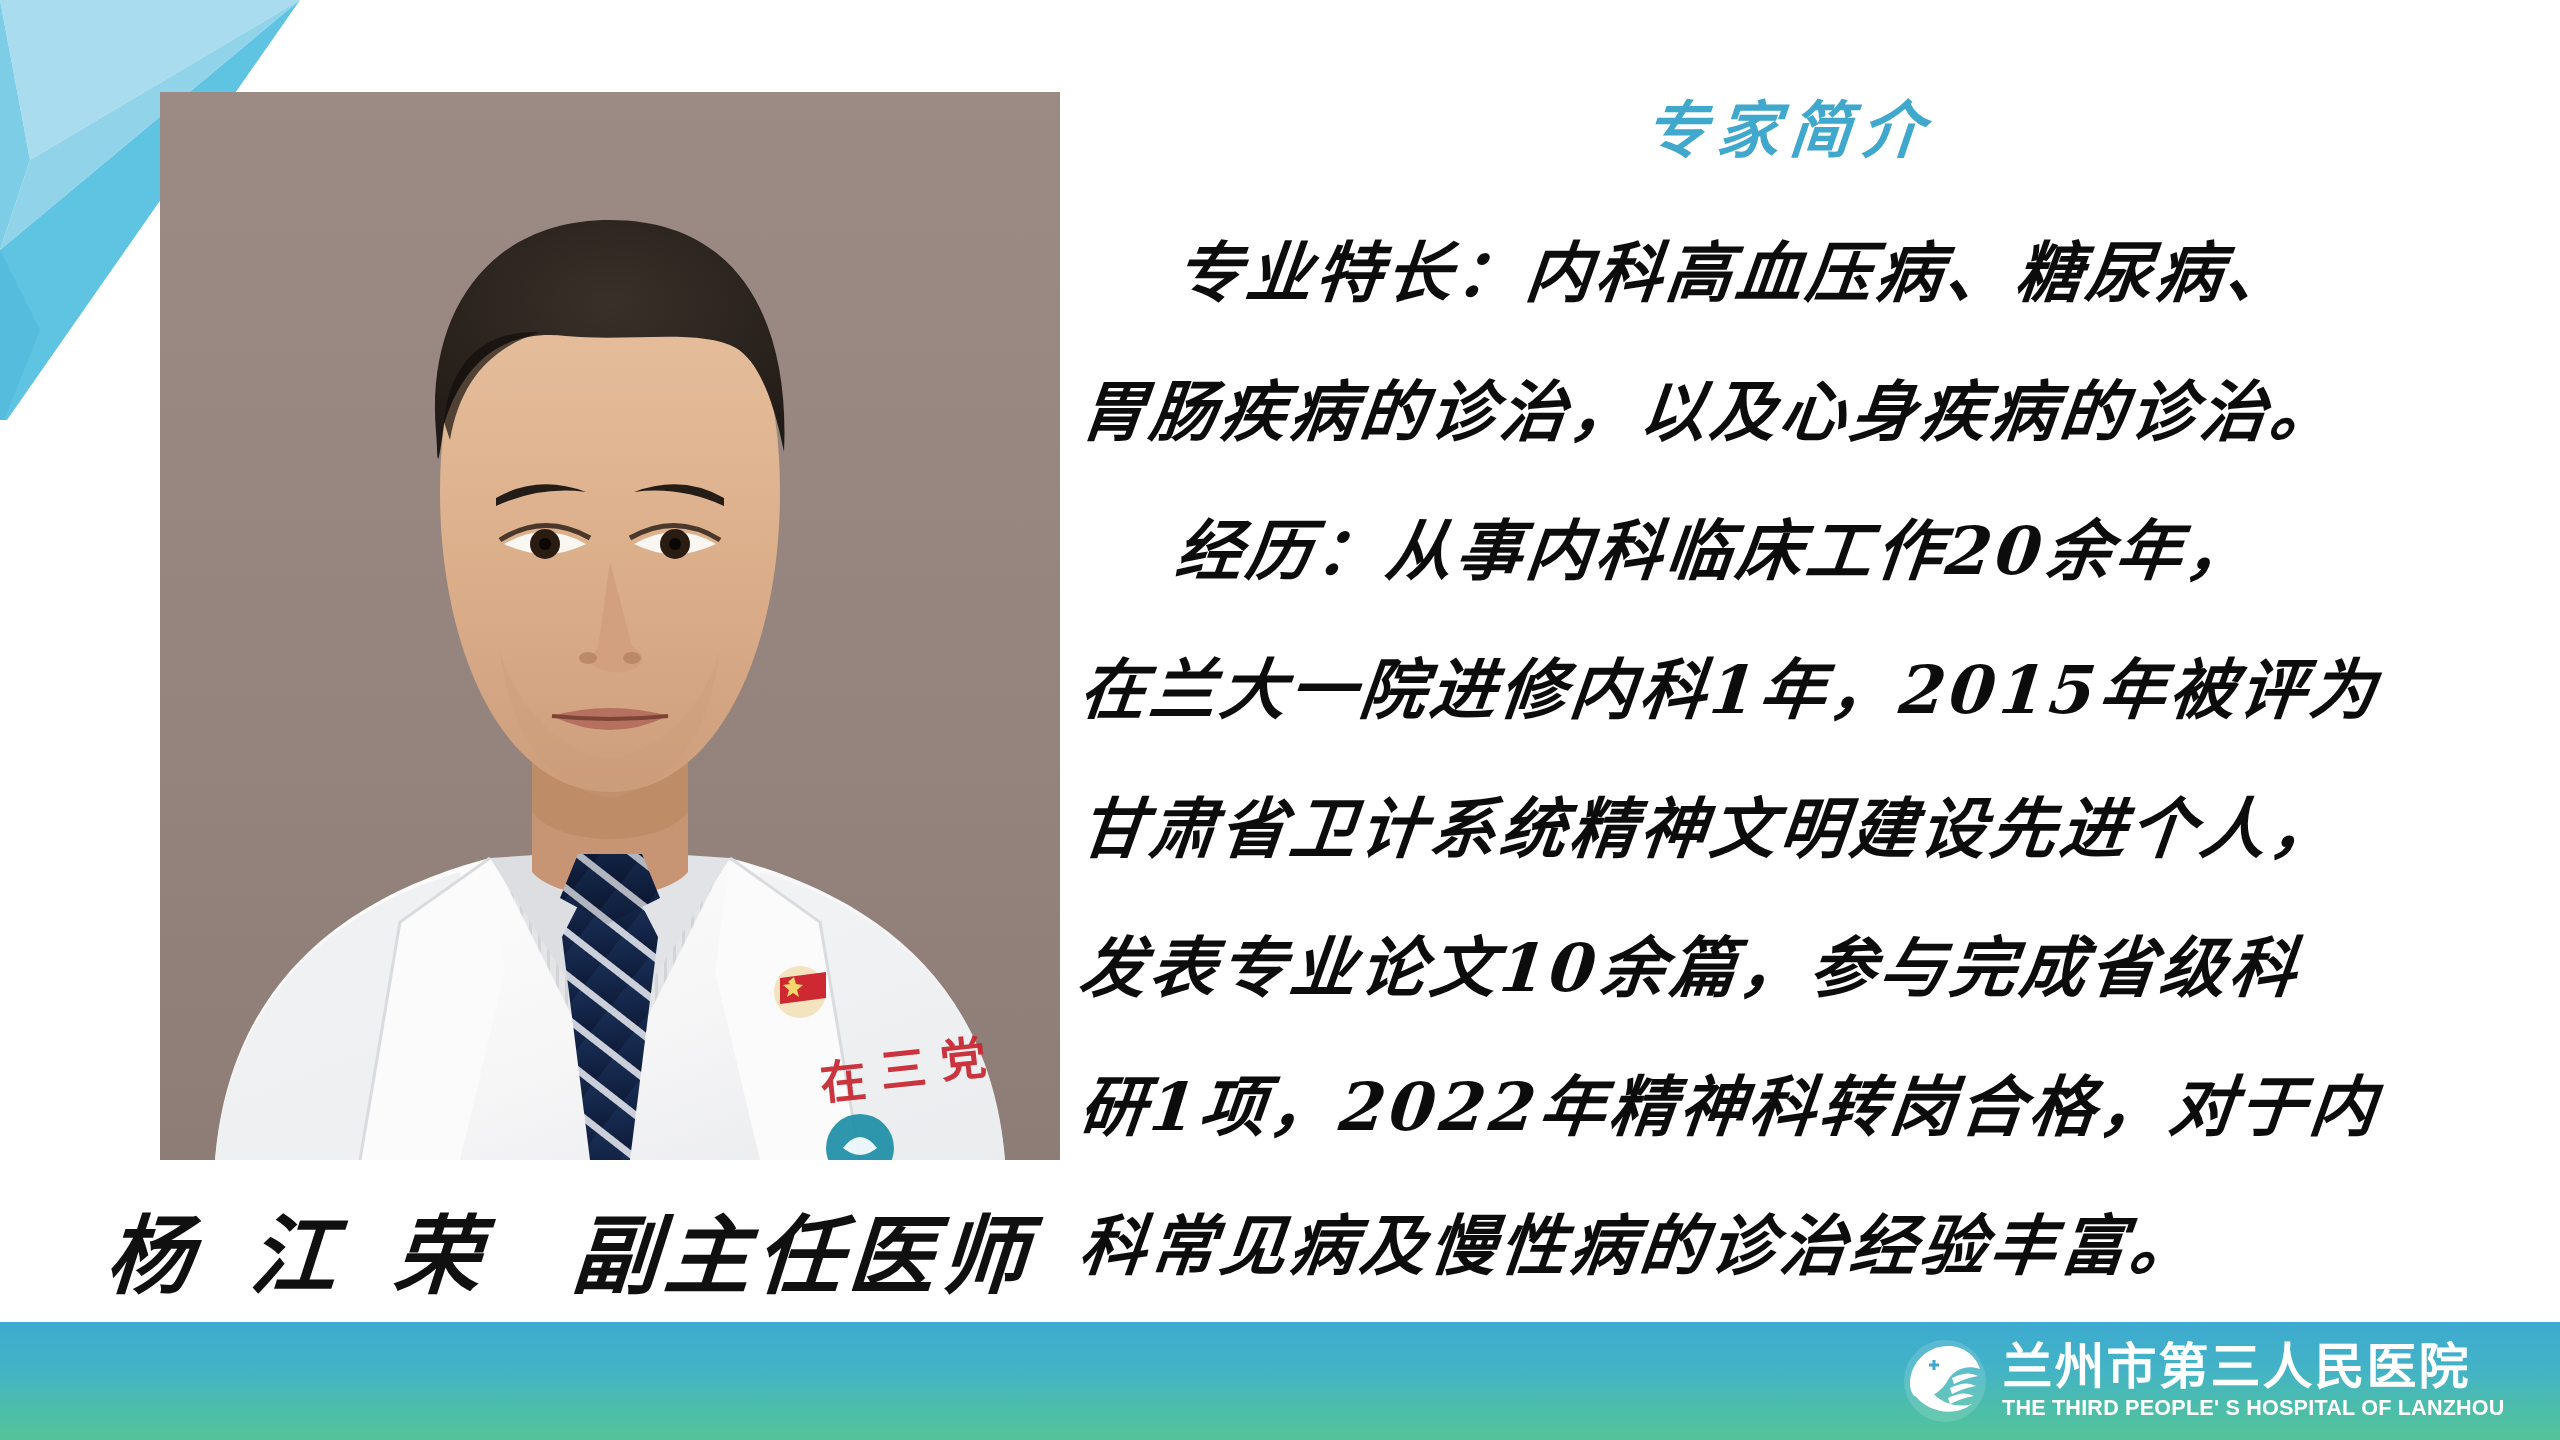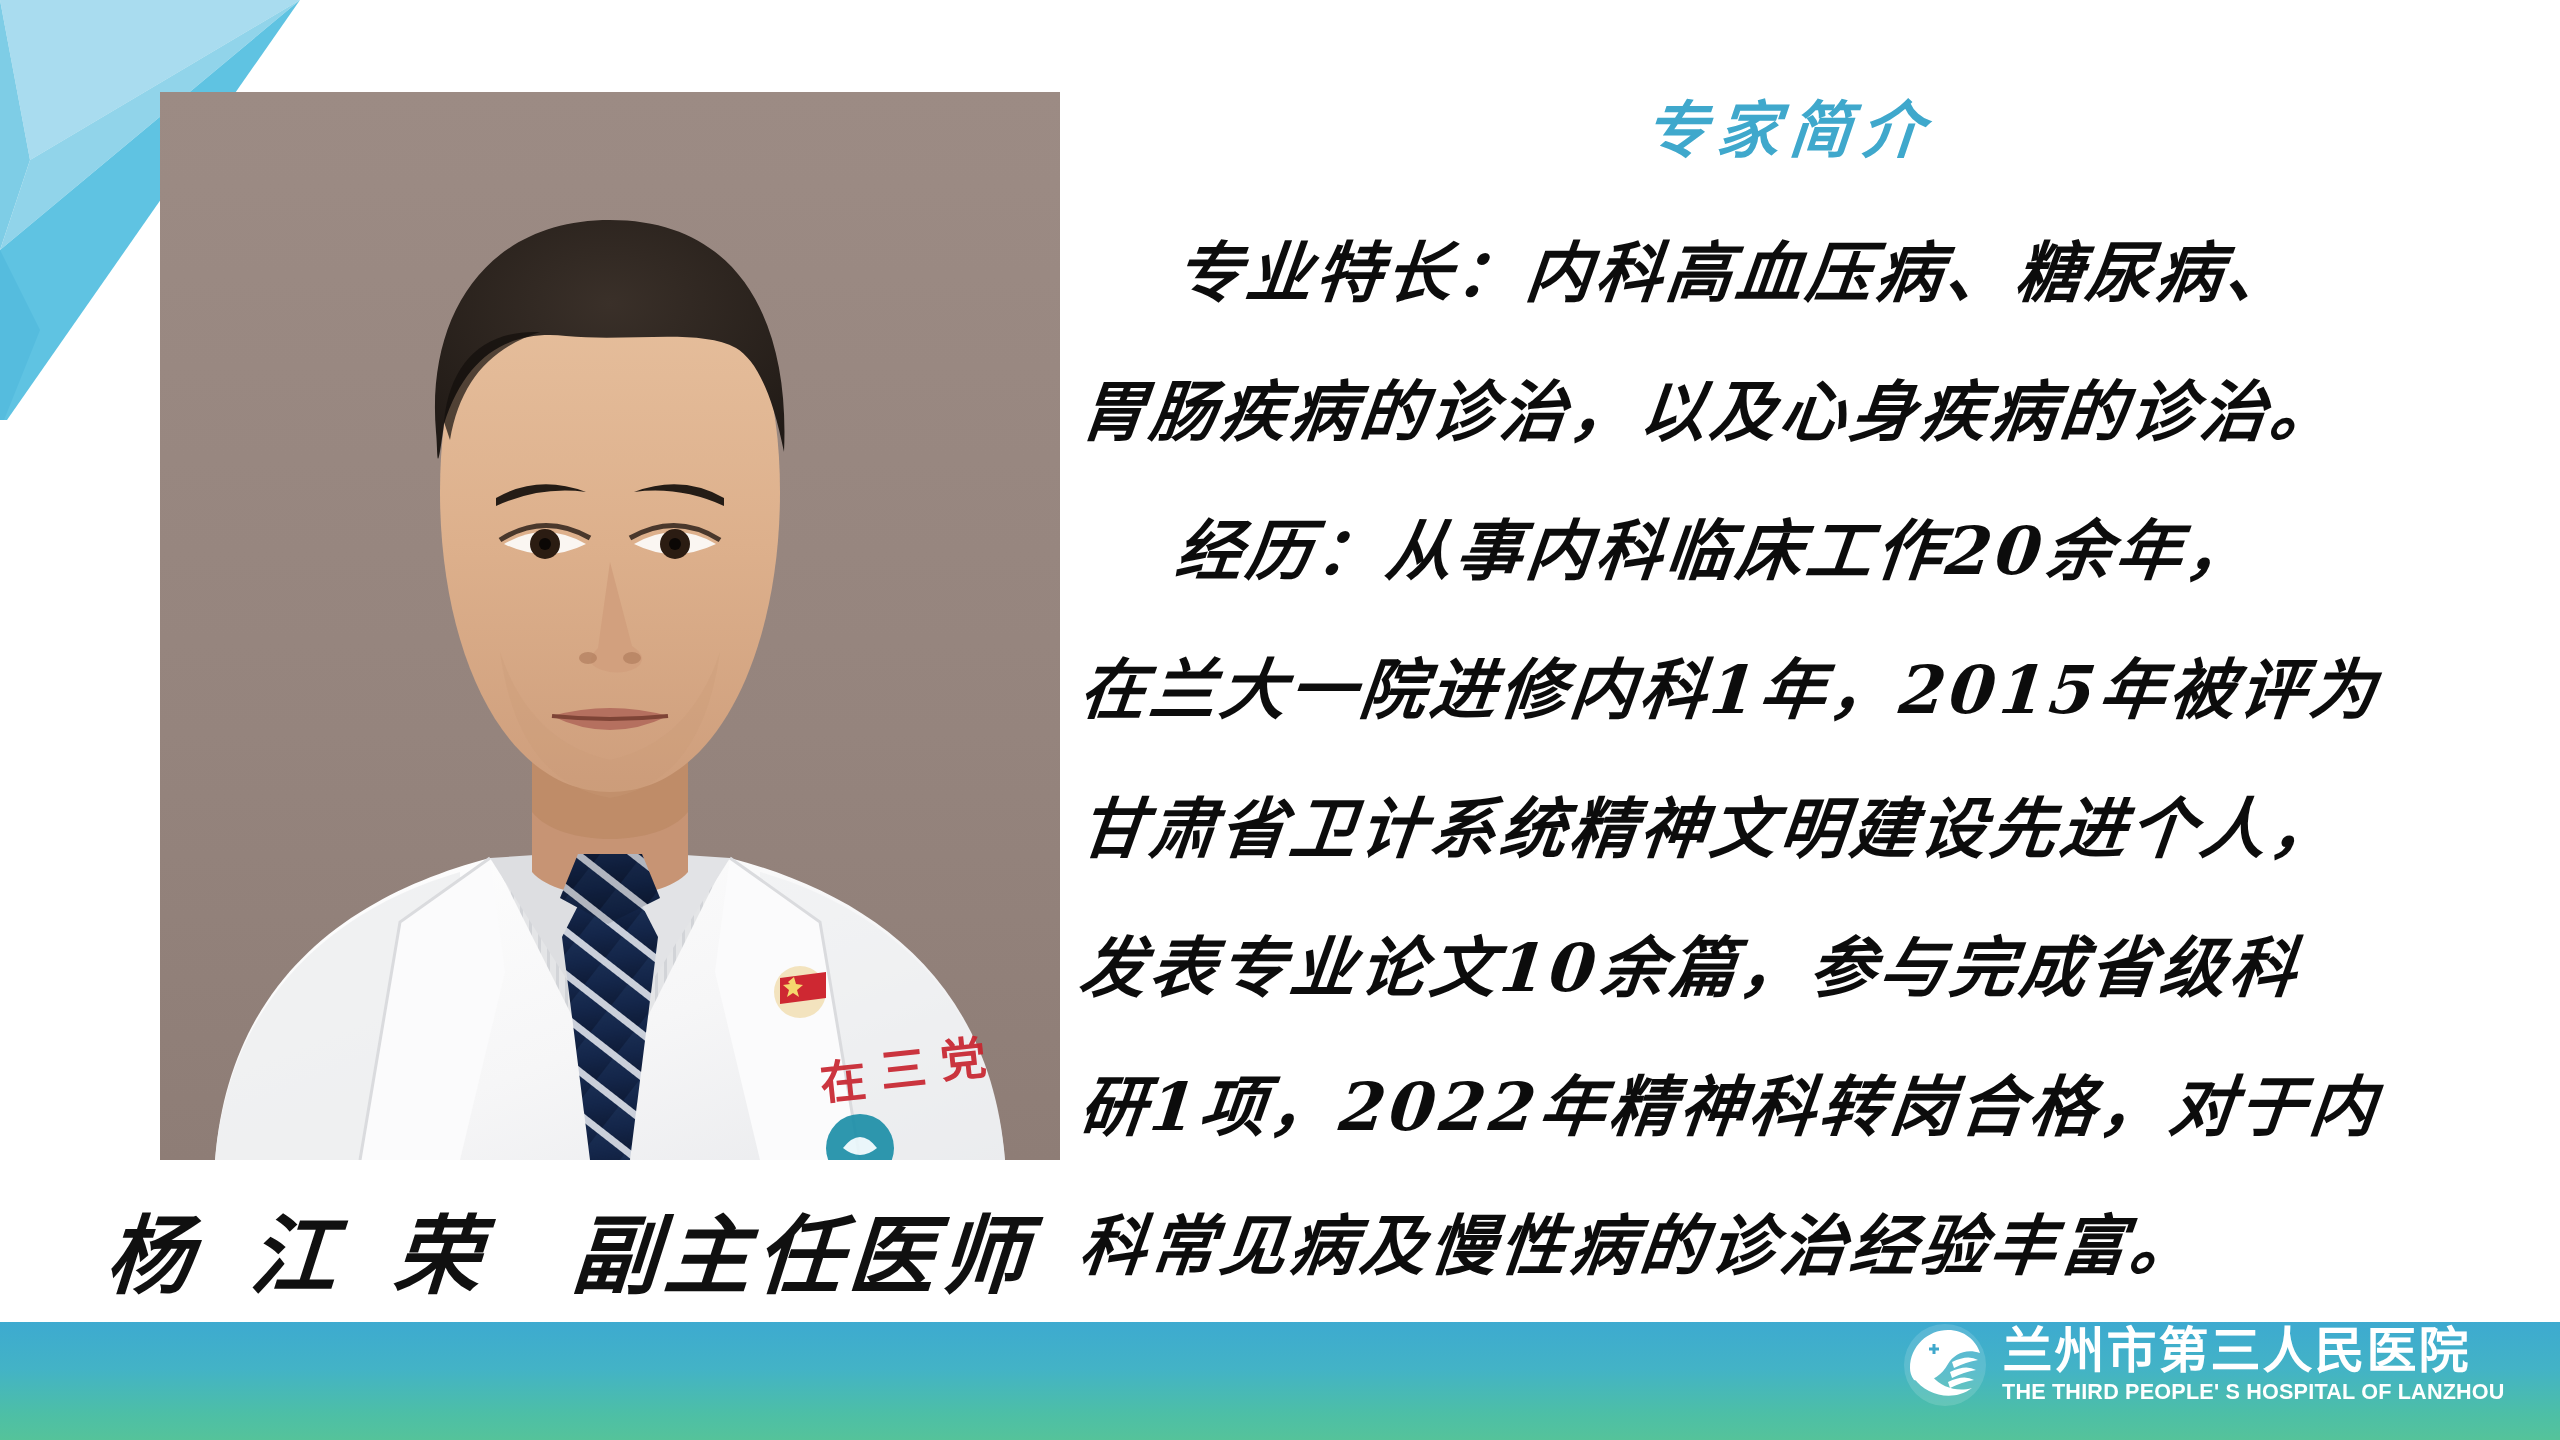--- a/index.html
+++ b/index.html
@@ -114,7 +114,7 @@
     height: 118px;
     background: linear-gradient(180deg, #3DAAD0 0%, #43B3C6 40%, #4DBFA6 78%, #55C39A 100%);
     display: flex;
-    align-items: flex-start;
+    align-items: center;
     justify-content: flex-end;
   }
   .brand {

